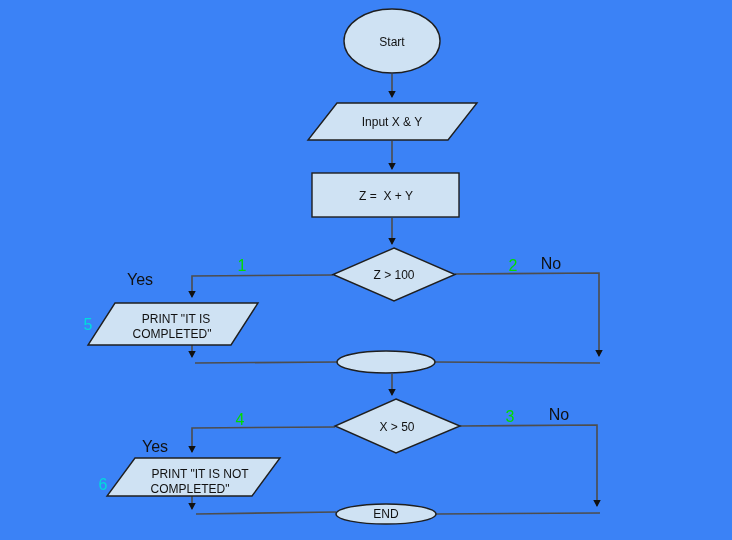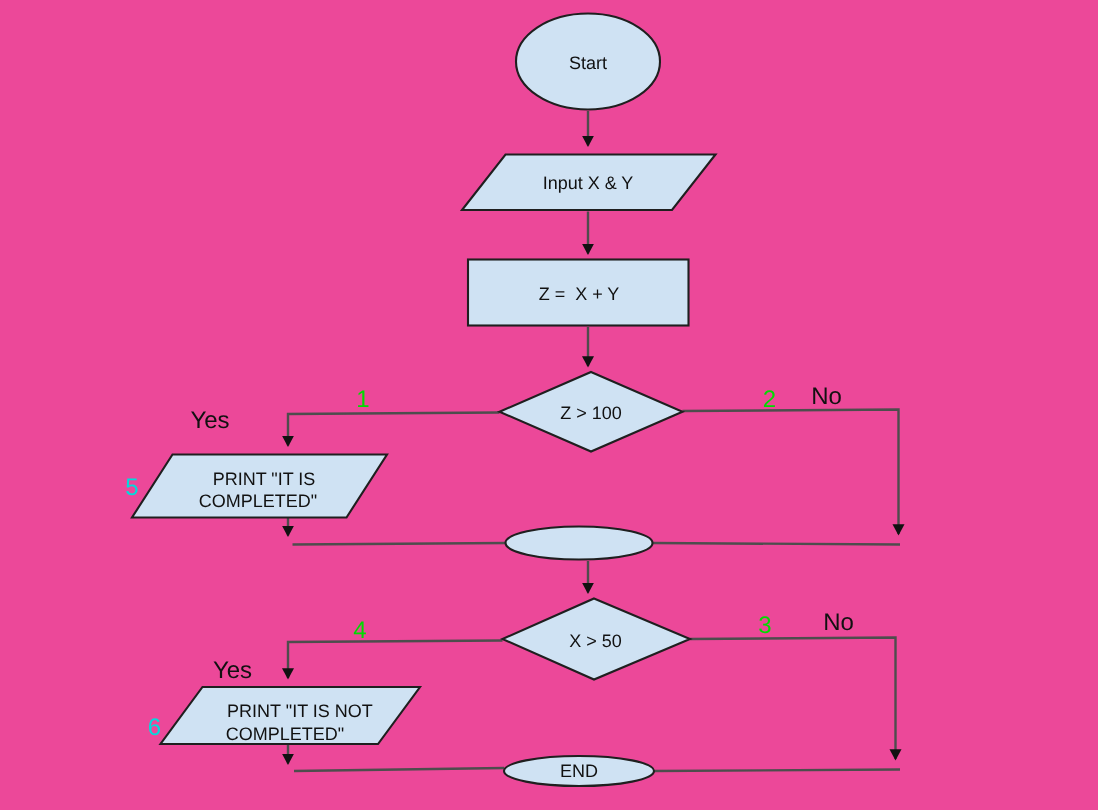--- a/index.html
+++ b/index.html
@@ -3,7 +3,7 @@
 <meta charset="utf-8">
 <style>
   html,body{margin:0;padding:0;background:#ffffff;}
-  .canvas{position:relative;width:732px;height:540px;background:#ec4899;overflow:hidden;}
+  .canvas{position:relative;width:732px;height:540px;background:#3b82f6;overflow:hidden;}
   svg{display:block;}
   .shape{fill:#cfe2f3;stroke:#1f1f1f;stroke-width:1.4px;}
   .edge{fill:none;stroke:#4d4d4d;stroke-width:1.6px;}

